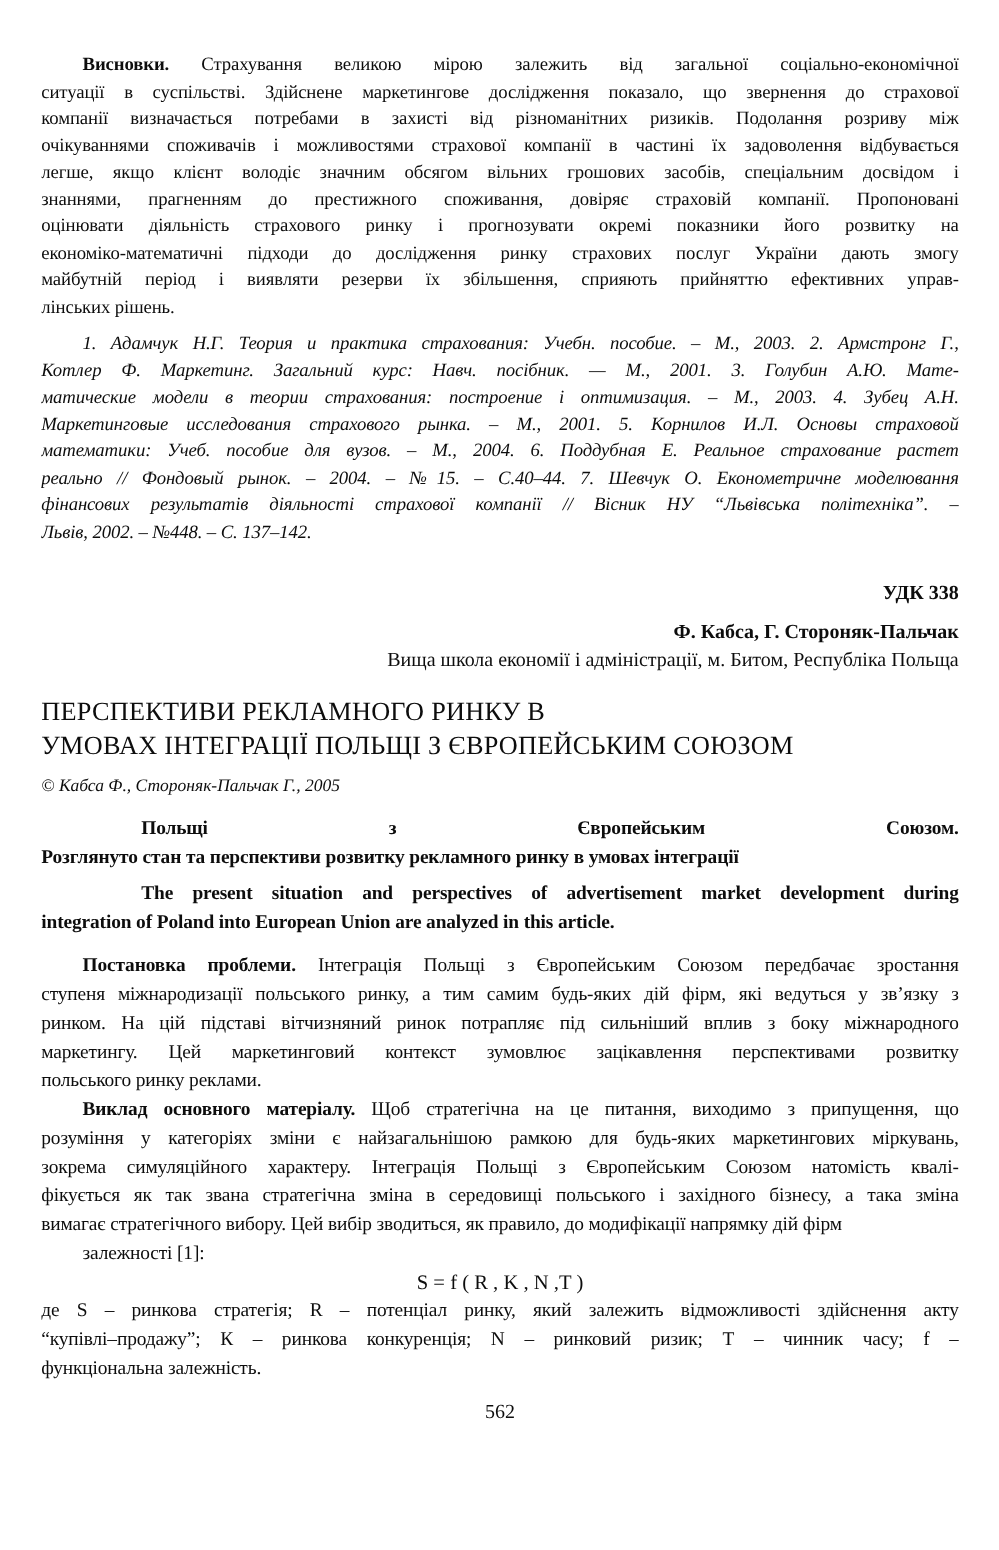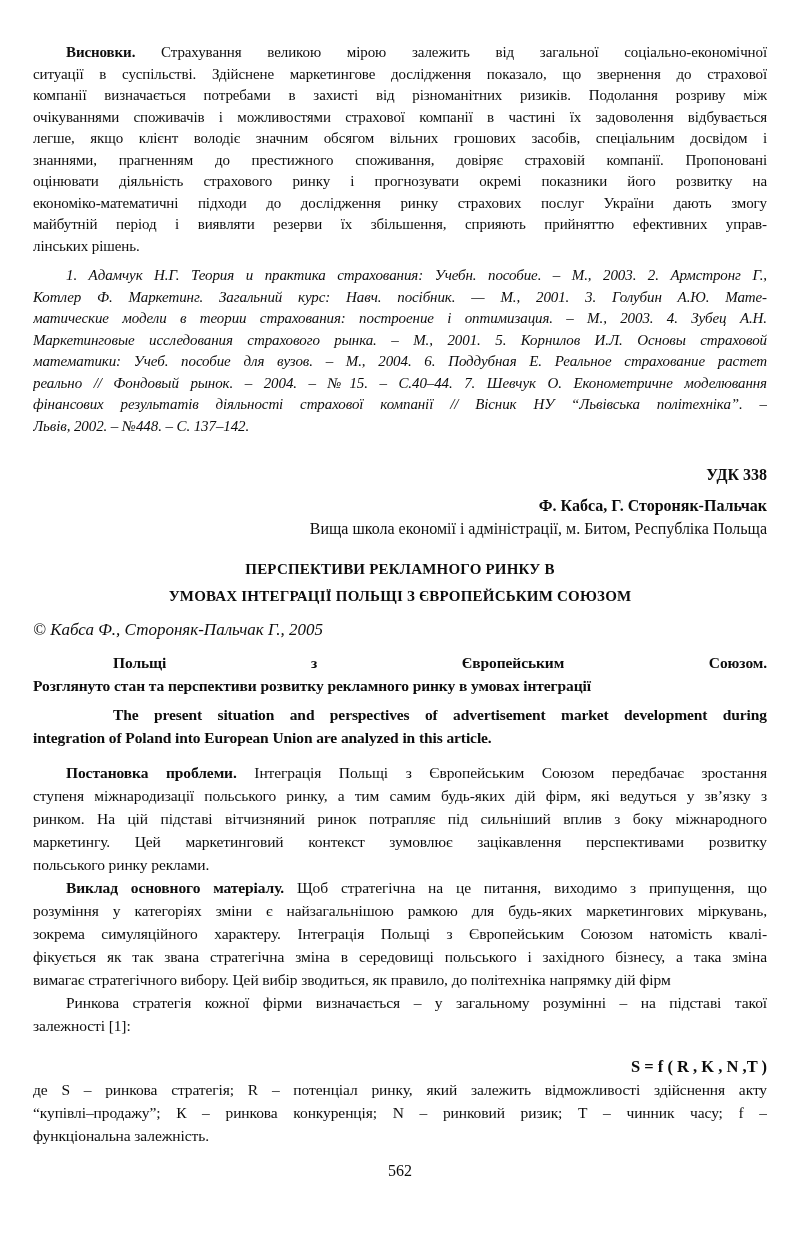--- a/index.html
+++ b/index.html
@@ -48,9 +48,9 @@
   .affiliation{ margin-bottom: 16px; }
 
   .title {
-    text-align: center;
-    font-weight: 700;
-    font-size: 15px;
+    text-align: left;
+    font-weight: 400;
+    font-size: 21px;
     line-height: 27px;
     letter-spacing: 0.2px;
     margin-bottom: 8px;

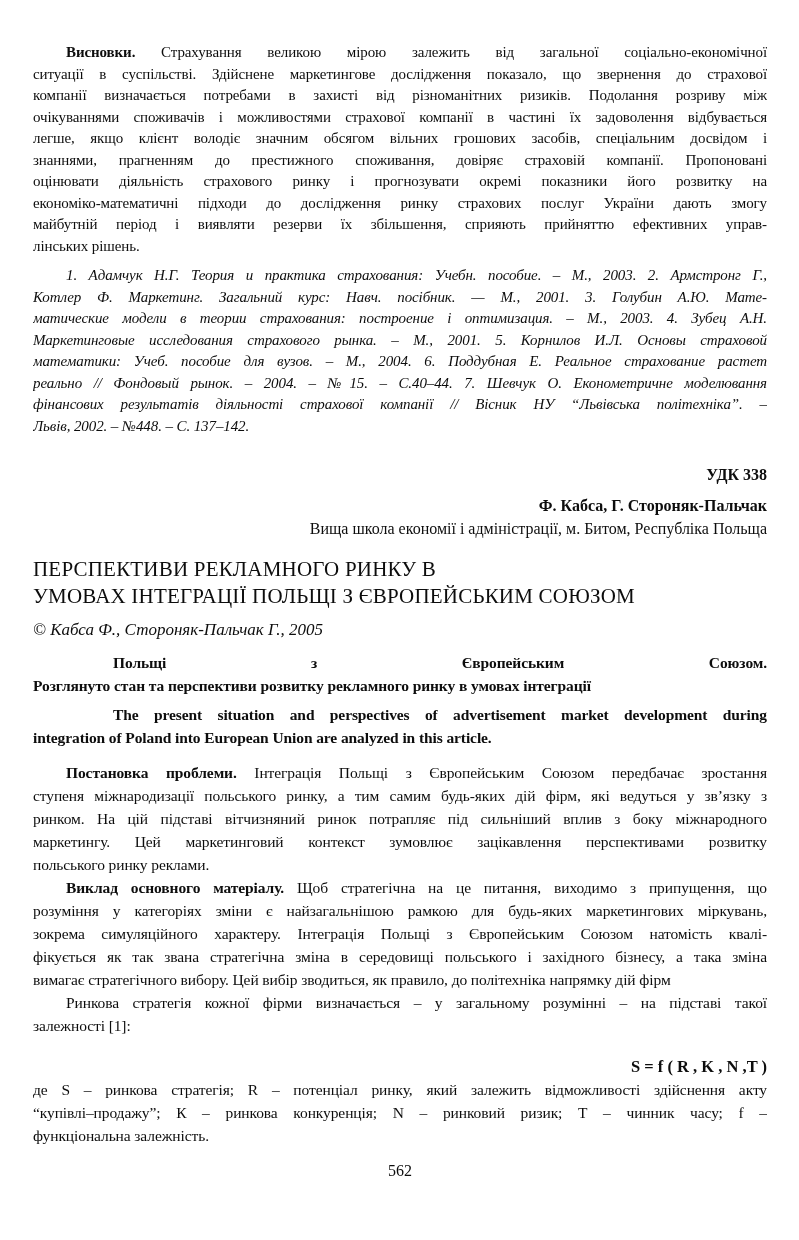--- a/index.html
+++ b/index.html
@@ -57,7 +57,7 @@
   }
   .copyright {
     font-style: italic;
-    font-size: 17px;
+    font-size: 14px;
     line-height: 23px;
     margin-bottom: 10px;
   }

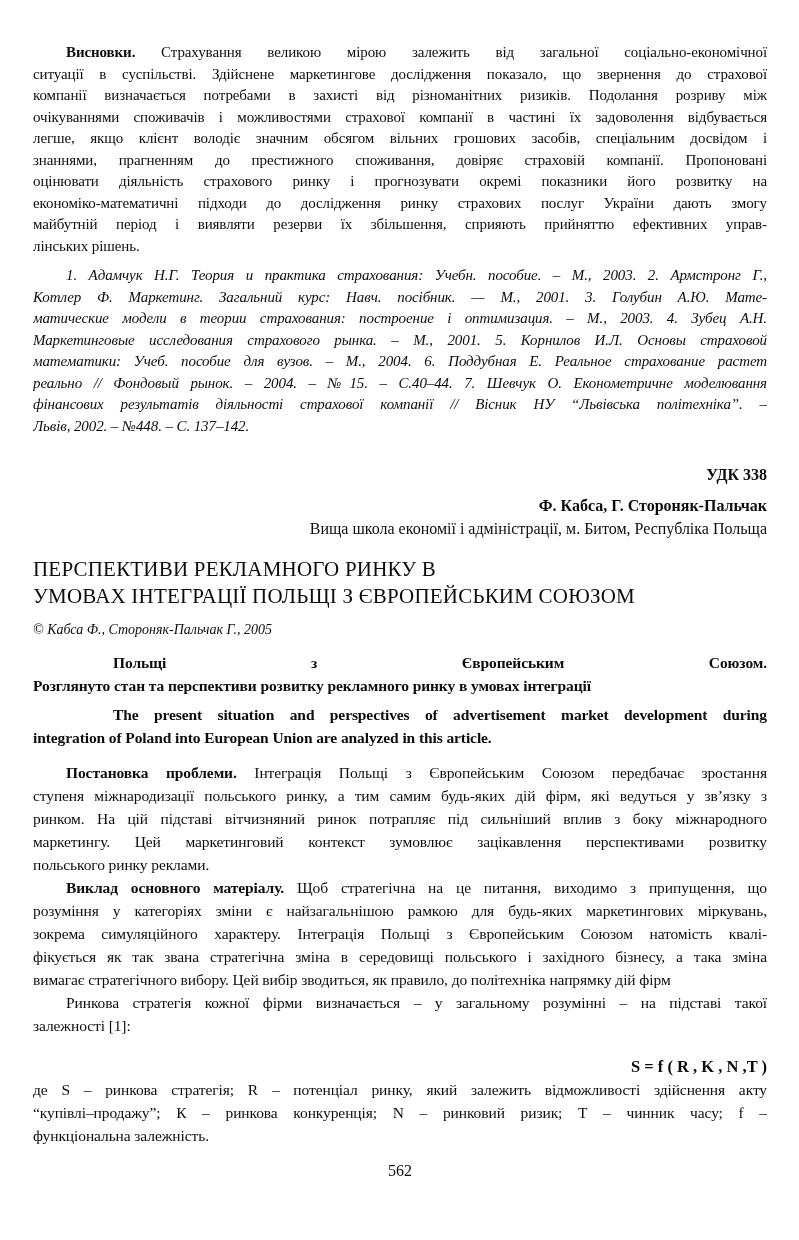--- a/index.html
+++ b/index.html
@@ -152,7 +152,7 @@
         <div class="line">розуміння у категоріях зміни є найзагальнішою рамкою для будь-яких маркетингових міркувань,</div>
         <div class="line">зокрема симуляційного характеру. Інтеграція Польщі з Європейським Союзом натомість квалі-</div>
         <div class="line">фікується як так звана стратегічна зміна в середовищі польського і західного бізнесу, а така зміна</div>
-        <div class="line">вимагає стратегічного вибору. Цей вибір зводиться, як правило, до політехніка напрямку дій фірм</div>
+        <div class="line">вимагає стратегічного вибору. Цей вибір зводиться, як правило, до модифікації напрямку дій фірм</div>
       </div>
   </div>
 

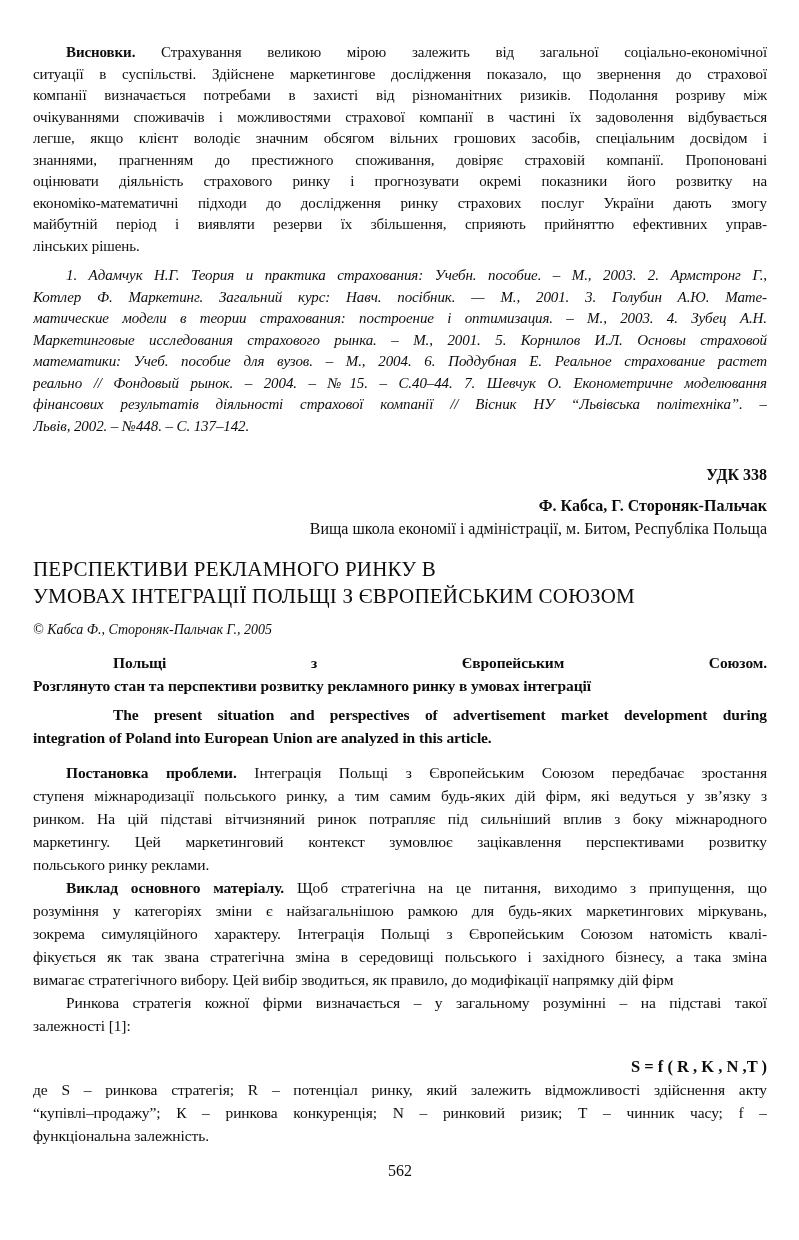--- a/index.html
+++ b/index.html
@@ -158,7 +158,6 @@
 
   <div class="block-b">
     <div class="lines indent-first">
-        <div class="line">Ринкова стратегія кожної фірми визначається – у загальному розумінні – на підставі такої</div>
         <div class="line">залежності [1]:</div>
       </div>
   </div>

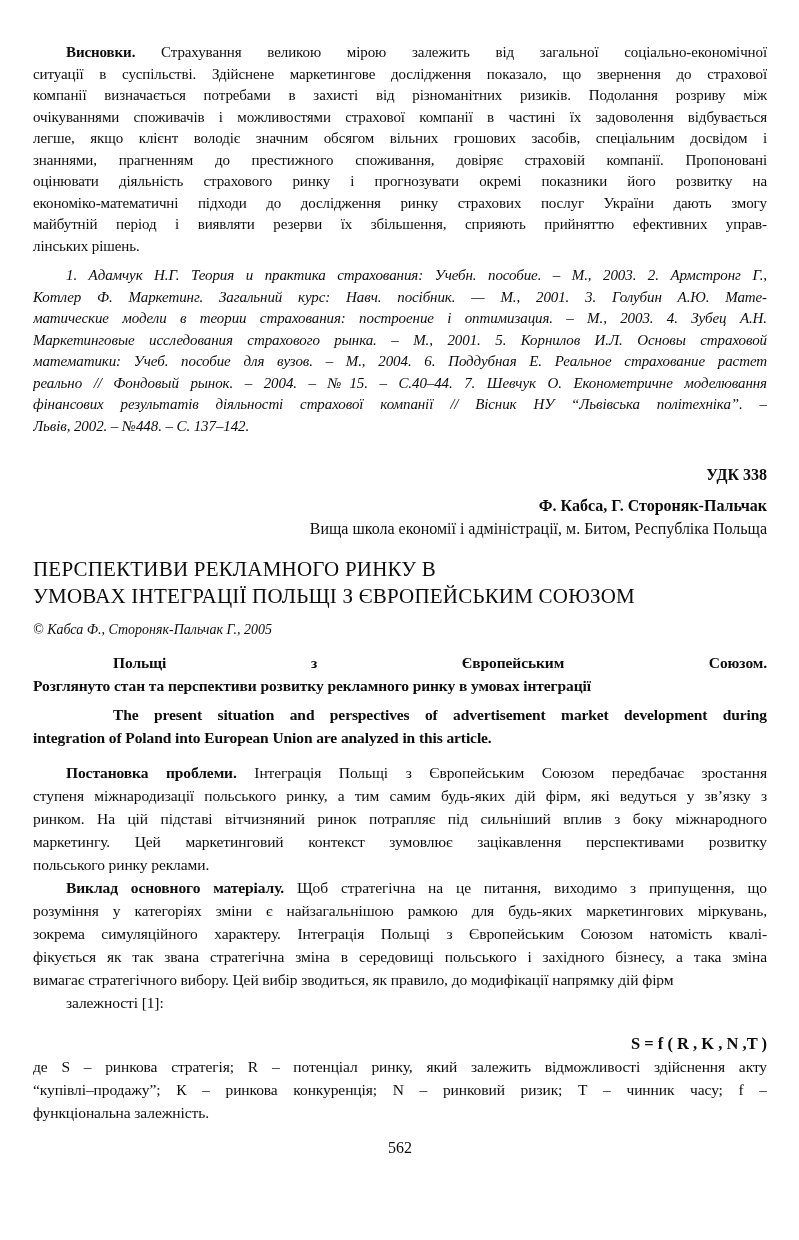--- a/index.html
+++ b/index.html
@@ -66,11 +66,10 @@
   .abstract-en { margin-bottom: 12px; }
 
   .formula {
-    text-align: right;
+    text-align: center;
     font-size: 16.5px;
     line-height: 23px;
-    font-weight: 700;
-    margin-top: 18px;
+    font-weight: 400;
   }
   .page-number {
     text-align: center;

